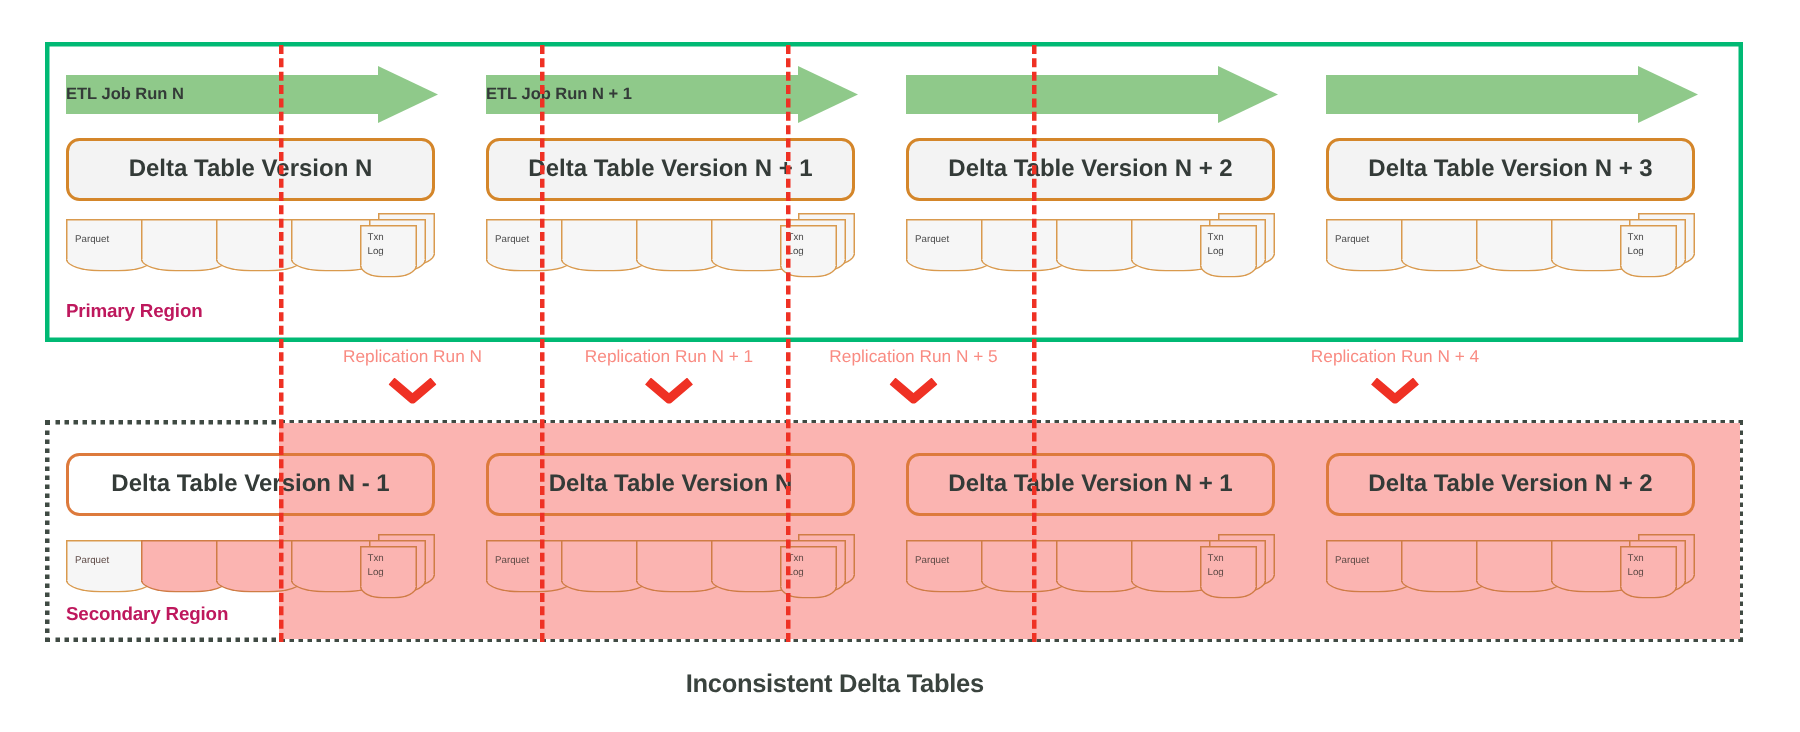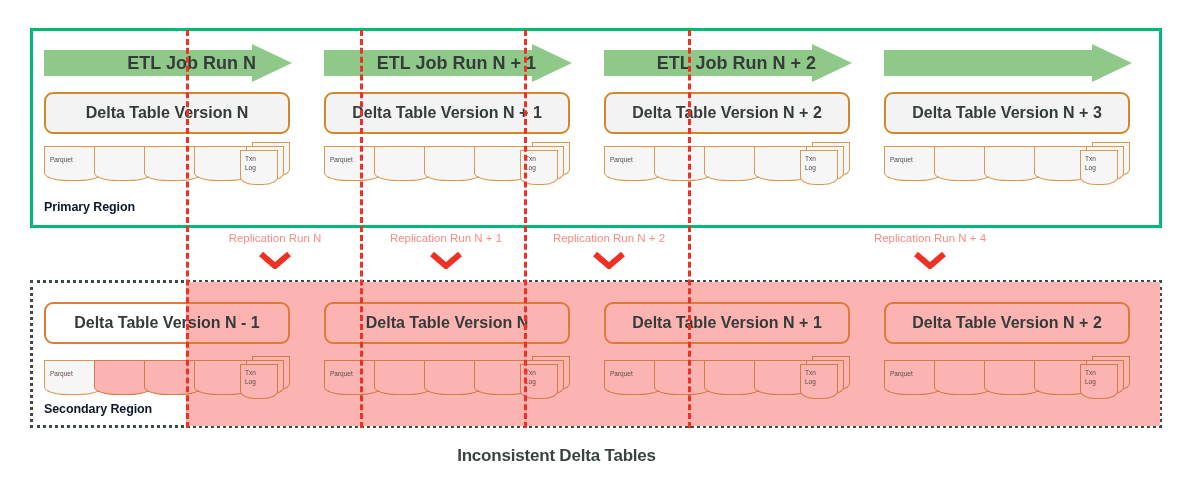--- a/index.html
+++ b/index.html
@@ -105,8 +105,8 @@
     width: 212px;
     height: 26px;
     line-height: 26px;
-    text-align: right;
-    font-size: 18px;
+    text-align: left;
+    font-size: 11px;
     font-weight: bold;
     color: #343b38;
     white-space: nowrap;

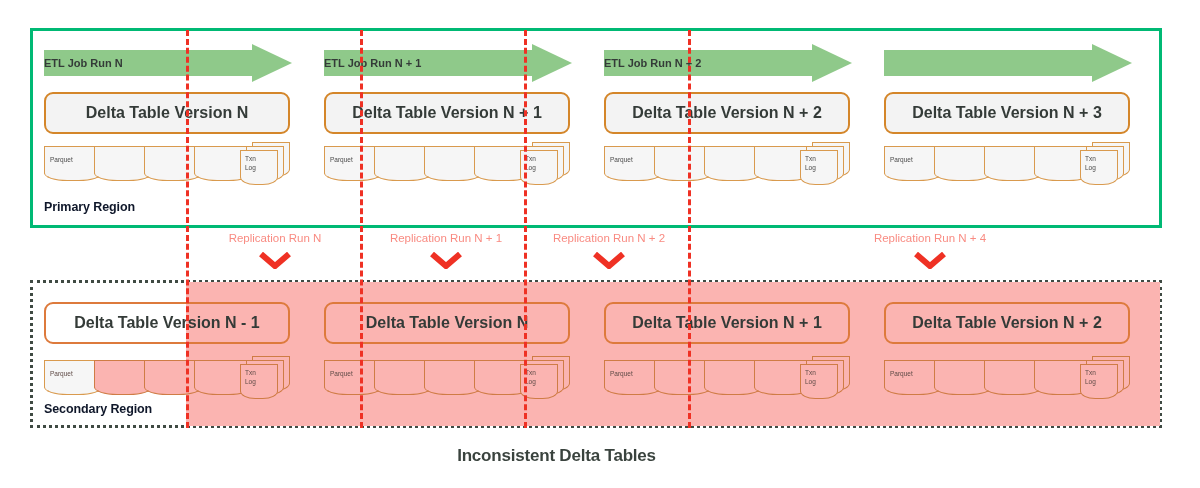--- a/index.html
+++ b/index.html
@@ -348,7 +348,6 @@
     <div class="etl-arrow">
       <div class="arrow-body"></div>
       <div class="arrow-head"></div>
-      <div class="arrow-label">ETL Job Run N + 2</div>
     </div>
     <div class="delta-box primary">
       <span class="delta-label">Delta Table Version N + 2</span>

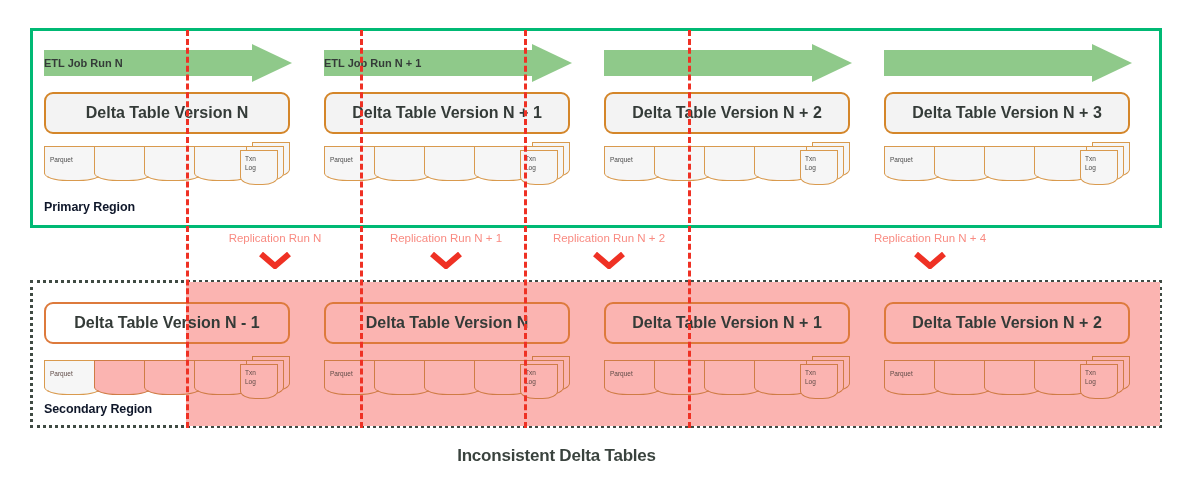--- a/index.html
+++ b/index.html
@@ -59,7 +59,7 @@
     position: absolute;
     font-size: 12.5px;
     font-weight: bold;
-    color: #0f172a;
+    color: #be185d;
     letter-spacing: -0.1px;
     white-space: nowrap;
   }

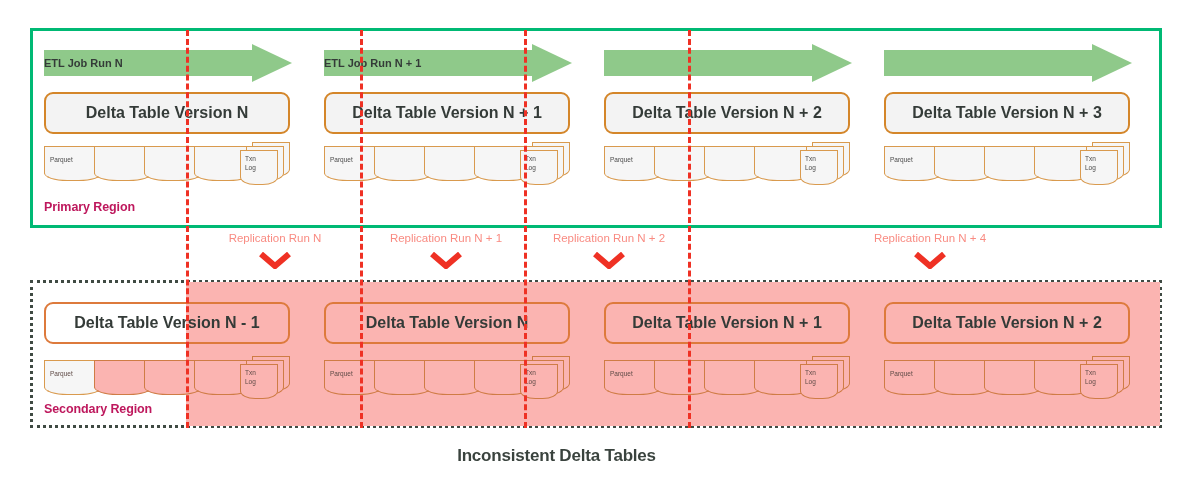--- a/index.html
+++ b/index.html
@@ -504,7 +504,7 @@
   </div>
 
   <div class="repl" style="left:530px;">
-    <div class="repl-label">Replication Run N + 2</div>
+    <div class="repl-label">Replication Run N + 5</div>
     <div class="chevron">
       <svg width="32" height="17" viewBox="0 0 32 17">
           <path d="M2 2 L16 14 L30 2" stroke="#ef3124" stroke-width="6" fill="none"></path>

